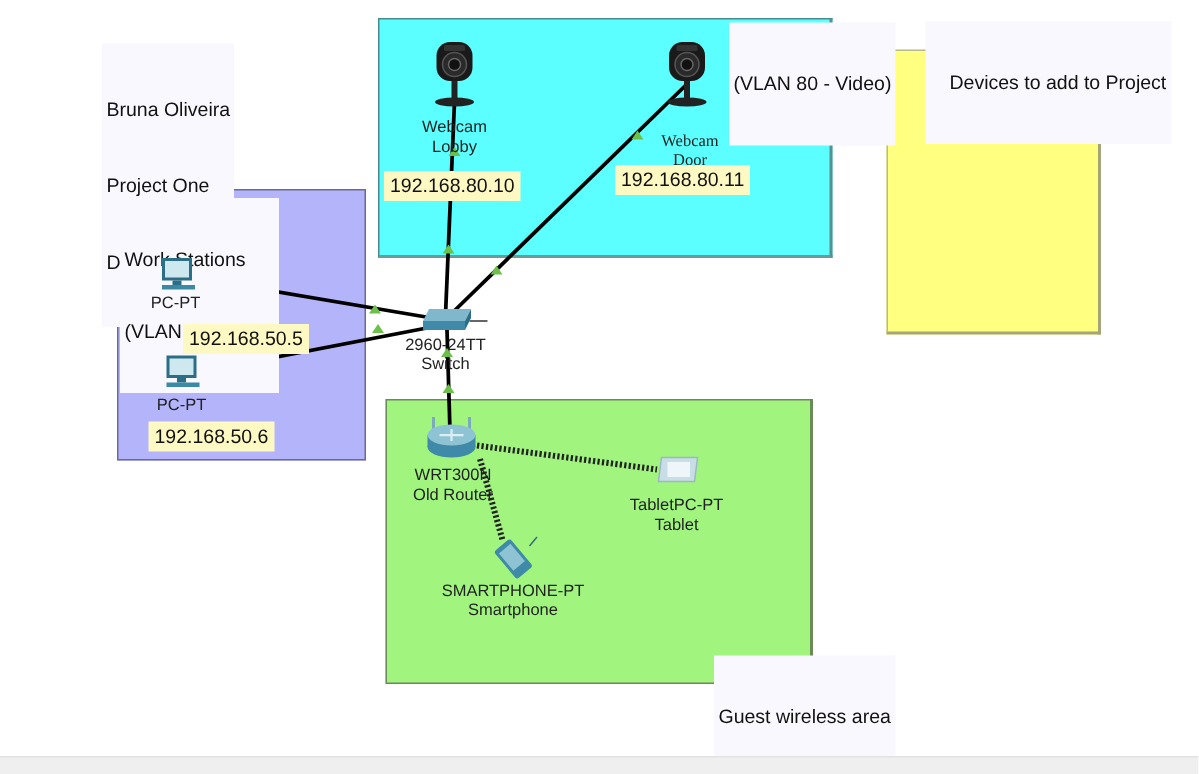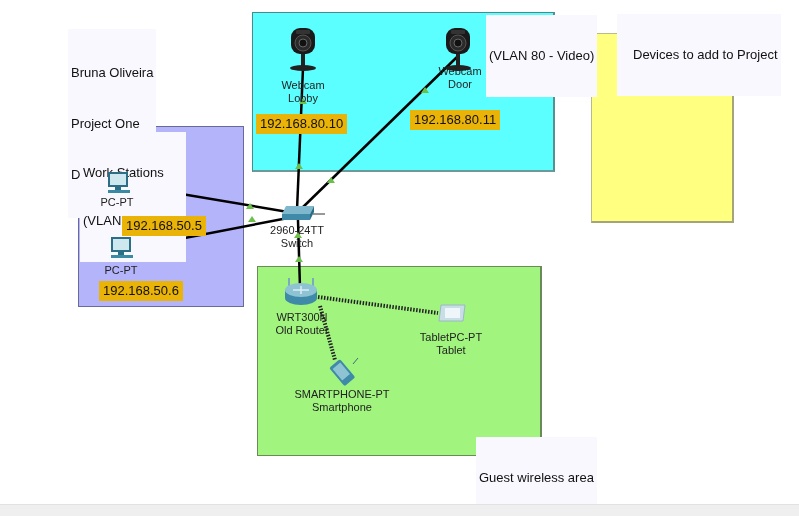--- a/index.html
+++ b/index.html
@@ -97,7 +97,7 @@
       <ellipse cx="15" cy="40" rx="13" ry="3" fill="#222"></ellipse>
     </svg>
   </div>
-  <div class="devlabel" style="left:460px;top:65px;"><span>Webcam</span>
+  <div class="devlabel" style="left:460px;top:88px;font-family:Liberation Serif, serif;"><span>Webcam</span>
 <span>Door</span></div>
   <div class="iplabel" style="left:410px;top:110px;">192.168.80.11</div>
 

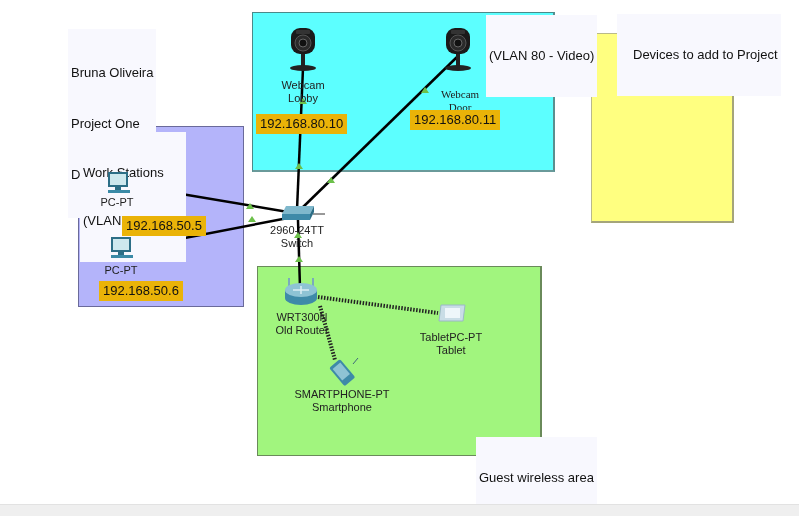--- a/index.html
+++ b/index.html
@@ -12,7 +12,7 @@
   .zone-guest { left:257px; top:266px; width:285px; height:190px; background:#a1f57e; border:1px solid #6a8a5a; border-right:2px solid #6a8a5a; }
   .zone-todo { left:591px; top:33px; width:143px; height:190px; background:#ffff80; border:1px solid #b9b98a; border-right:2px solid #a5a57a; border-bottom:2px solid #a5a57a; }
   .note { position:absolute; background:#f8f8fe; color:#111; font-size:13px; line-height:16px; padding:1px 3px; white-space:pre; }
-  .iplabel { position:absolute; background:#eab308; color:#111; font-size:13px; line-height:16px; padding:2px 4px; }
+  .iplabel { position:absolute; background:#fef9c3; color:#111; font-size:13px; line-height:16px; padding:2px 4px; }
   .devlabel { position:absolute; color:#222; font-size:11px; line-height:13px; text-align:center; white-space:pre; transform:translateX(-50%); }
   svg.links { position:absolute; left:0; top:0; width:799px; height:504px; }
   .dev { position:absolute; }

